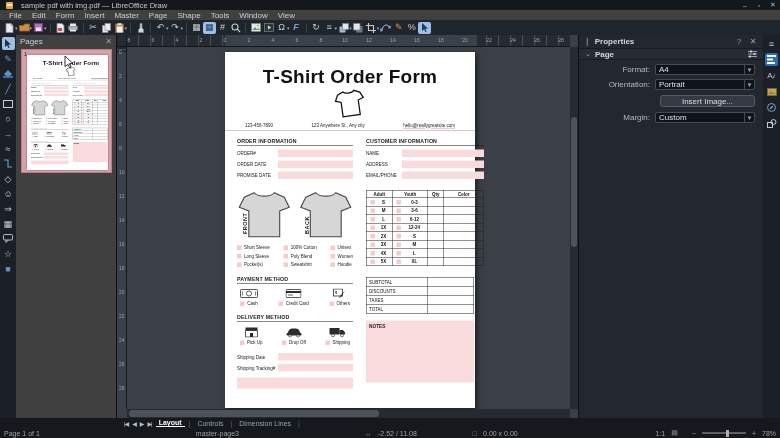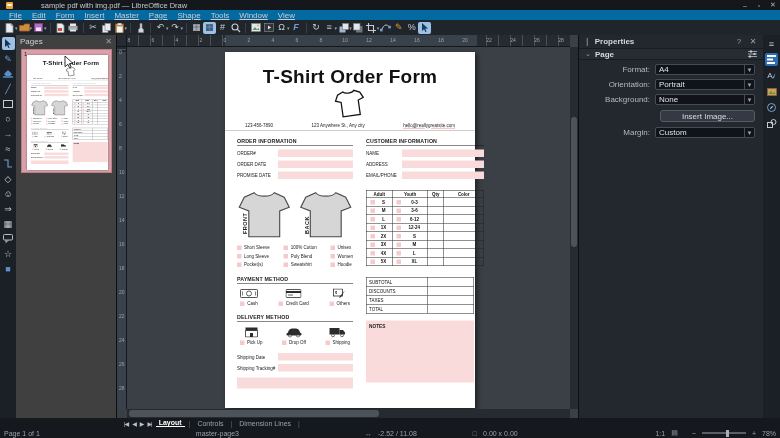--- a/index.html
+++ b/index.html
@@ -14,7 +14,7 @@
     position:relative; }
   .appicon:after { content:""; position:absolute; left:1px; top:2px; width:5px; height:2px;
     background:#fff7e8; border-radius:1px; }
-  .win-title { flex:0 0 auto; margin-left:24px; white-space:nowrap; }
+  .win-title { flex:0 0 auto; margin-left:4px; white-space:nowrap; }
   .win-spacer { flex:1; }
   .winbtn { width:14px; text-align:center; font-size:7px; color:#aeb3b9; cursor:default; }
 

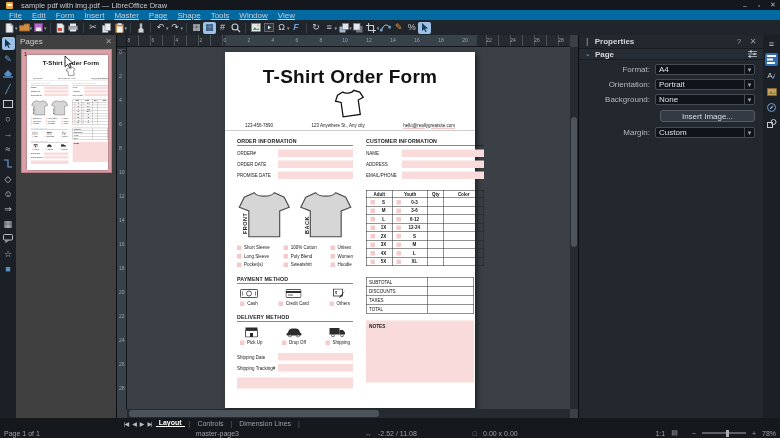--- a/index.html
+++ b/index.html
@@ -19,8 +19,8 @@
   .winbtn { width:14px; text-align:center; font-size:7px; color:#aeb3b9; cursor:default; }
 
   
-  .menubar { position:absolute; left:0; top:10px; width:100%; height:10px; background:#0369a1;
-    display:flex; align-items:center; font-size:8px; color:#c9cdd3; padding-left:4px;text-decoration:underline; }
+  .menubar { position:absolute; left:0; top:10px; width:100%; height:10px; background:#404040;
+    display:flex; align-items:center; font-size:8px; color:#c9cdd3; padding-left:4px; }
   .menubar span { padding:0 5px; }
 
   

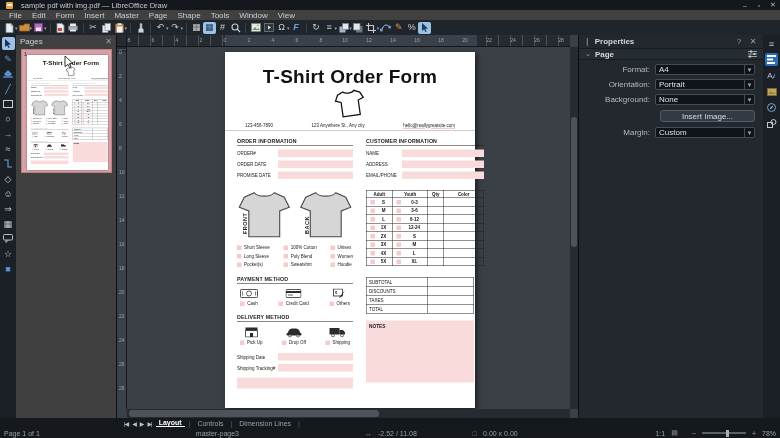--- a/index.html
+++ b/index.html
@@ -1017,13 +1017,6 @@
           <span class="arr">▼</span>
         </span>
     </div>
-    <div class="prow">
-      <span class="plab">Background:</span>
-      <span class="pselect">
-          <span>None</span>
-          <span class="arr">▼</span>
-        </span>
-    </div>
     <div class="pbtn-row">
       <span class="pbtn">Insert Image...</span>
     </div>

